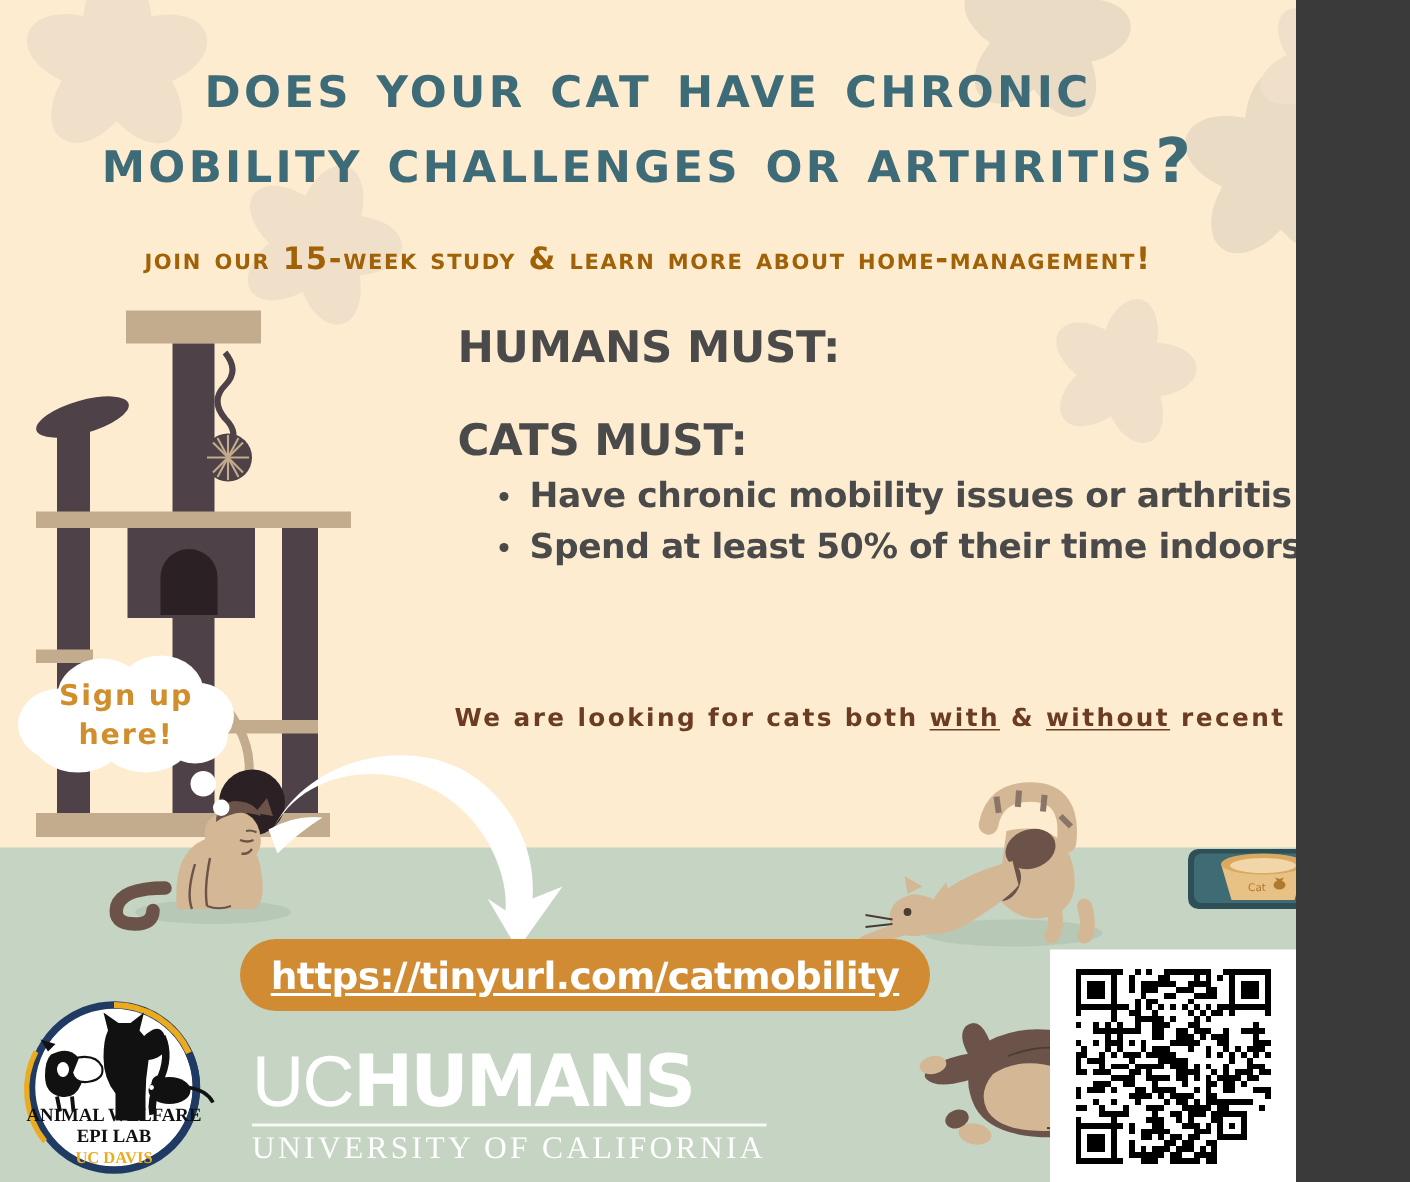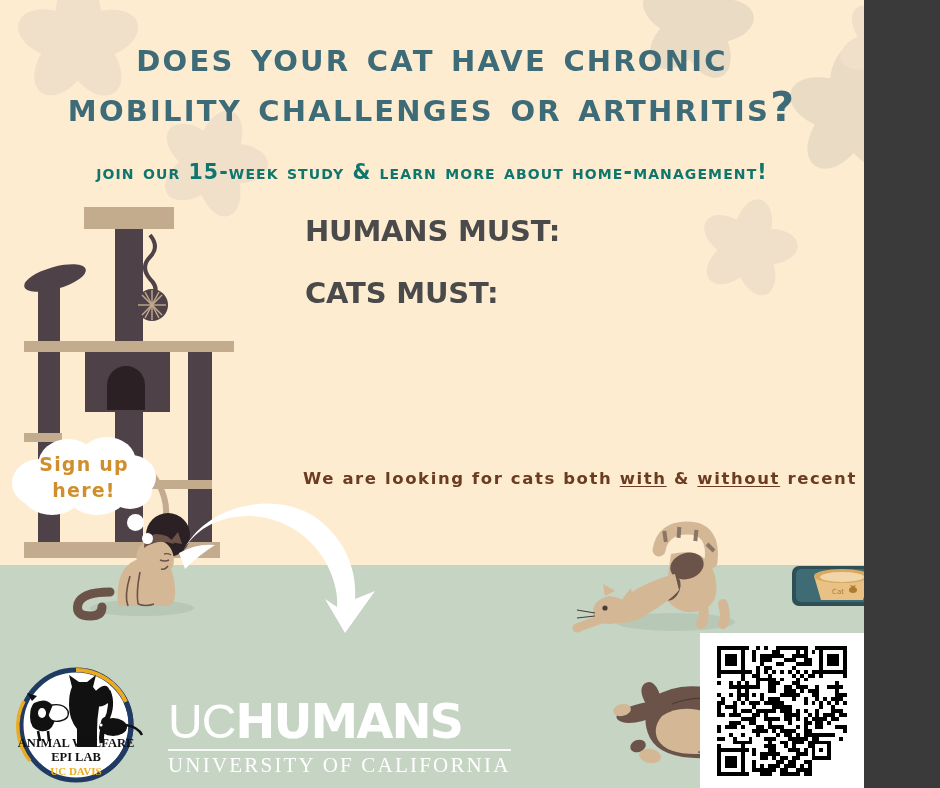--- a/index.html
+++ b/index.html
@@ -39,7 +39,7 @@
   .headline .l2{font-size:41px;}
   .subhead{
     position:absolute;left:0;right:0;top:160px;text-align:center;
-    color:#0f766e;
+    color:#a16207;
     font-family:"DejaVu Sans",sans-serif;
     font-weight:bold;font-size:20.5px;letter-spacing:1.1px;
     font-variant:small-caps;text-transform:lowercase;

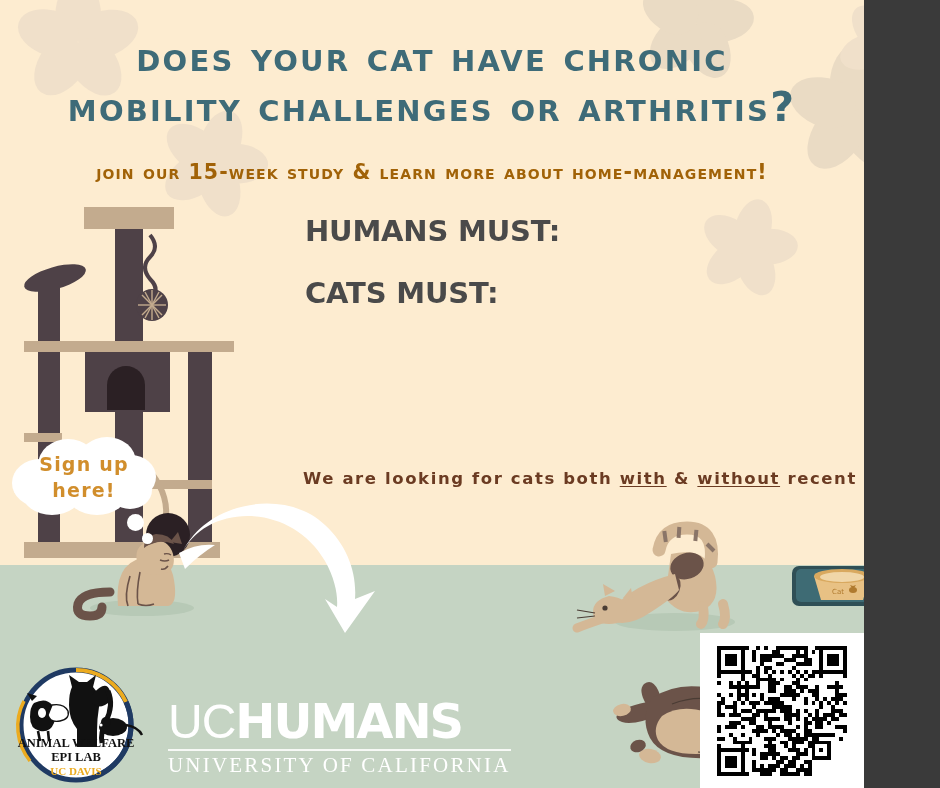--- a/index.html
+++ b/index.html
@@ -371,6 +371,10 @@
     <div class="gap"></div>
     <div>
       <div class="req-head">CATS MUST:</div>
+      <ul class="req-list">
+        <li>Have chronic mobility issues or arthritis</li>
+        <li>Spend at least 50% of their time indoors</li>
+      </ul>
     </div>
   </div>
 

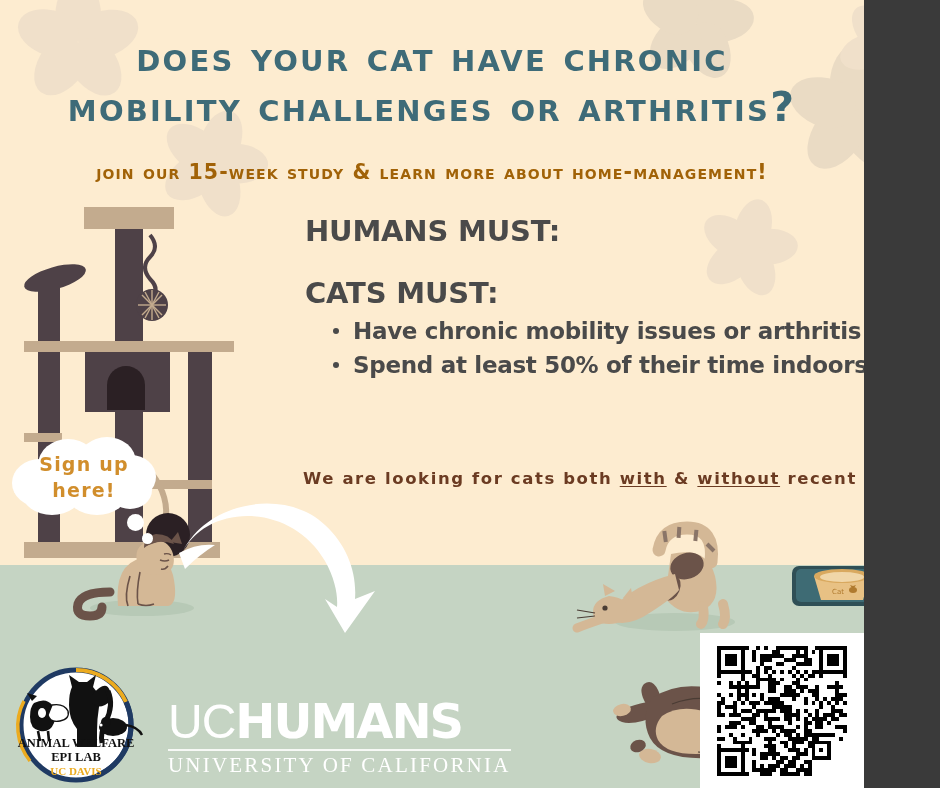--- a/index.html
+++ b/index.html
@@ -398,6 +398,9 @@
   <div class="dot1"></div>
   <div class="dot2"></div>
 
+  <div class="urlpill">
+    <span>https://tinyurl.com/catmobility</span>
+  </div>
 
   <svg class="lab" viewBox="0 0 140 120">
     <circle cx="68" cy="60" r="55" fill="#ffffff"></circle>

